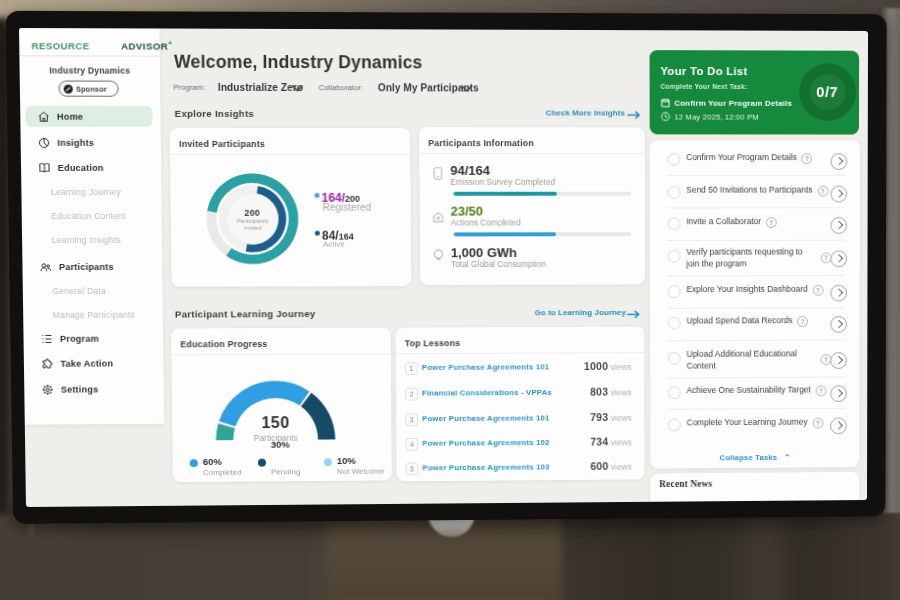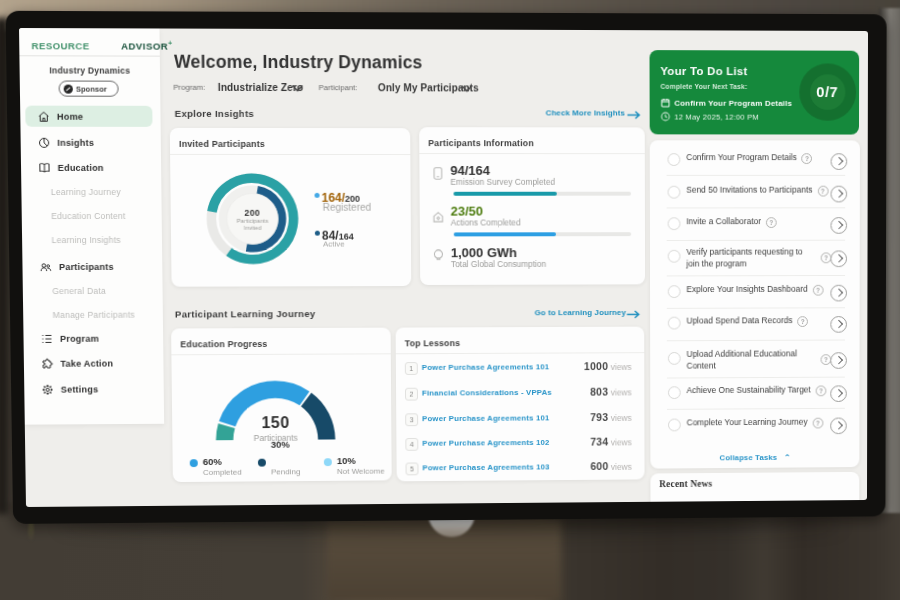--- a/index.html
+++ b/index.html
@@ -139,7 +139,7 @@
   <svg class="abs" style="left:268px;top:55px;" width="12" height="8" viewBox="0 0 12 8" fill="none" stroke="#4a4a4a" stroke-width="1.6">
         <path d="M1 1.5 L6 6.5 L11 1.5"></path>
       </svg>
-  <div class="abs lbl" style="left:295px;top:53.5px;">Participant:</div>
+  <div class="abs lbl" style="left:295px;top:53.5px;">Collaborator:</div>
   <div class="abs val" style="left:354px;top:53px;">Only My Participants</div>
   <svg class="abs" style="left:437px;top:55px;" width="12" height="8" viewBox="0 0 12 8" fill="none" stroke="#4a4a4a" stroke-width="1.6">
         <path d="M1 1.5 L6 6.5 L11 1.5"></path>

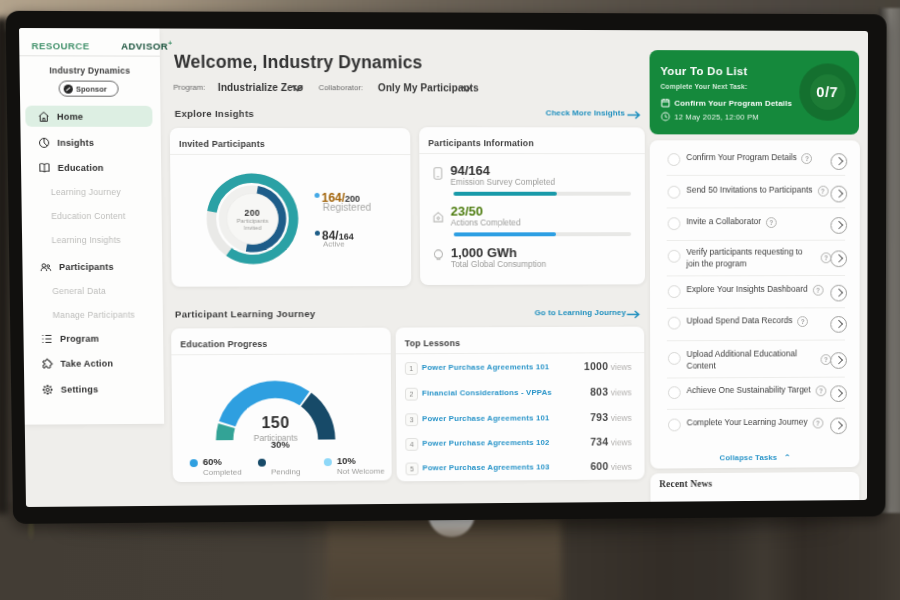--- a/index.html
+++ b/index.html
@@ -163,7 +163,7 @@
       <text x="50" y="61.5" text-anchor="middle" font-size="6" fill="#9a9a98">Invited</text>
     </svg>
     <div class="abs" style="left:143px;top:65px;width:5px;height:5px;border-radius:50%;background:#44a9e6;"></div>
-    <div class="abs" style="left:150px;top:60px;white-space:nowrap;"><span style="font-size:12px;font-weight:bold;color:#a16207;">164/</span><span style="font-size:9px;font-weight:bold;color:#333;">200</span></div>
+    <div class="abs" style="left:150px;top:60px;white-space:nowrap;"><span style="font-size:12px;font-weight:bold;color:#a21caf;">164/</span><span style="font-size:9px;font-weight:bold;color:#333;">200</span></div>
     <div class="abs" style="left:151px;top:74px;font-size:10px;color:#a6a6a4;">Registered</div>
     <div class="abs" style="left:143px;top:103px;width:5px;height:5px;border-radius:50%;background:#1d5d87;"></div>
     <div class="abs" style="left:150px;top:98px;white-space:nowrap;"><span style="font-size:12px;font-weight:bold;color:#333;">84/</span><span style="font-size:9px;font-weight:bold;color:#333;">164</span></div>

